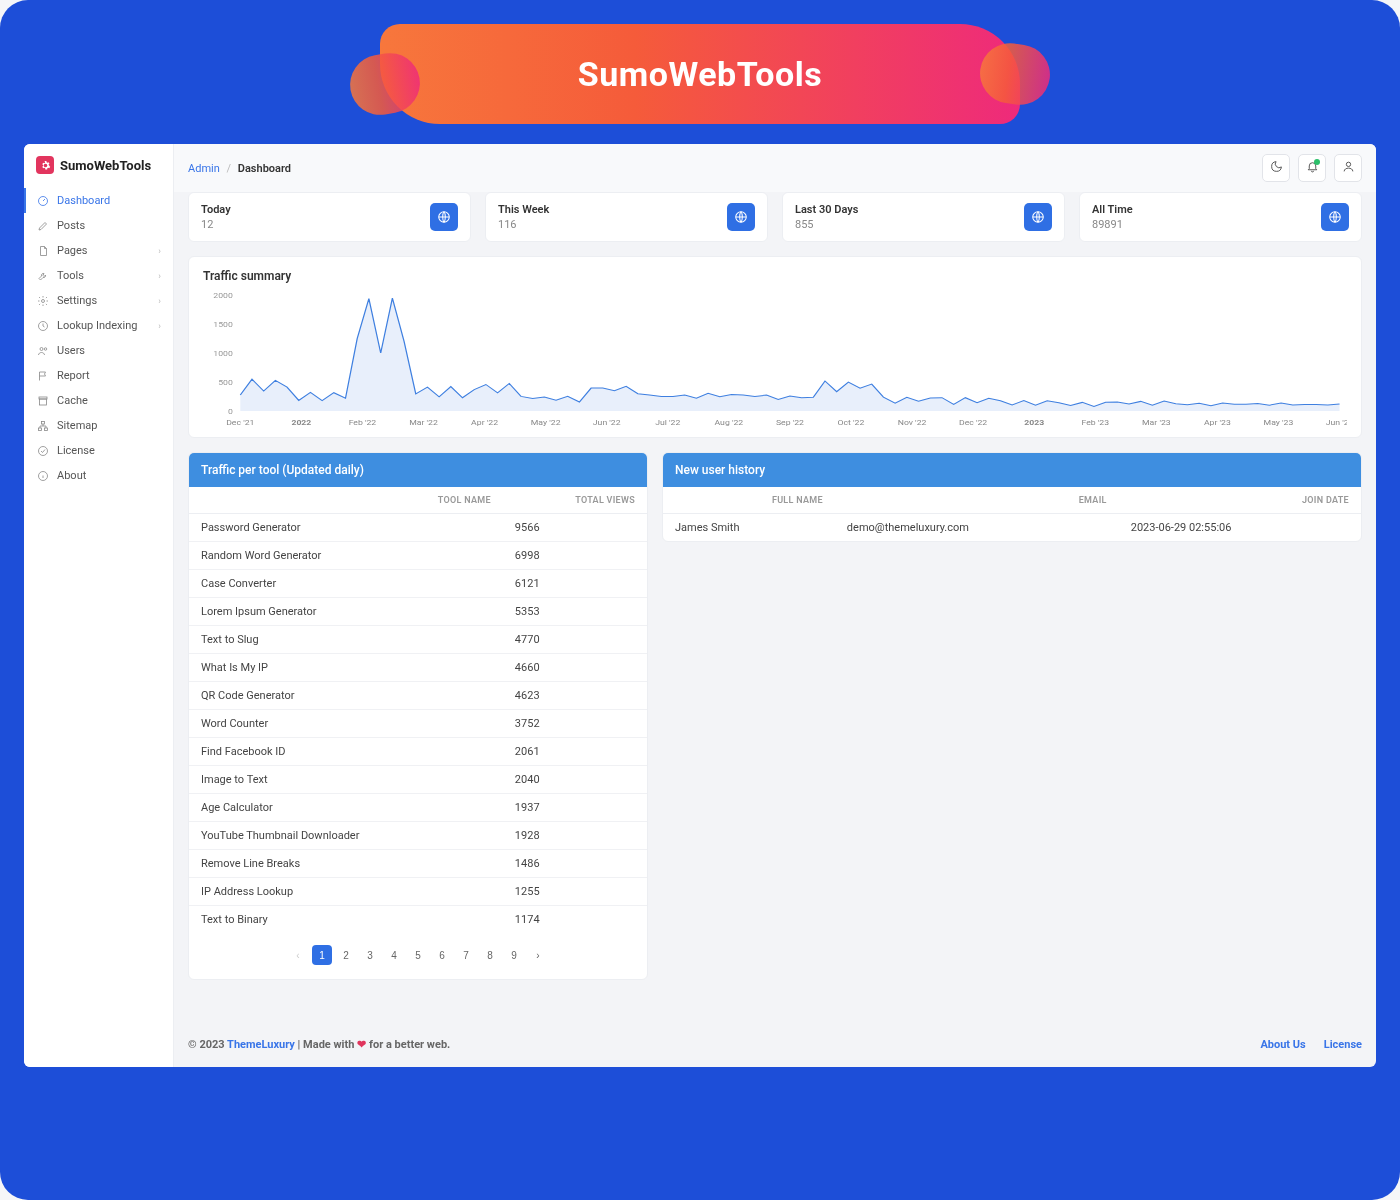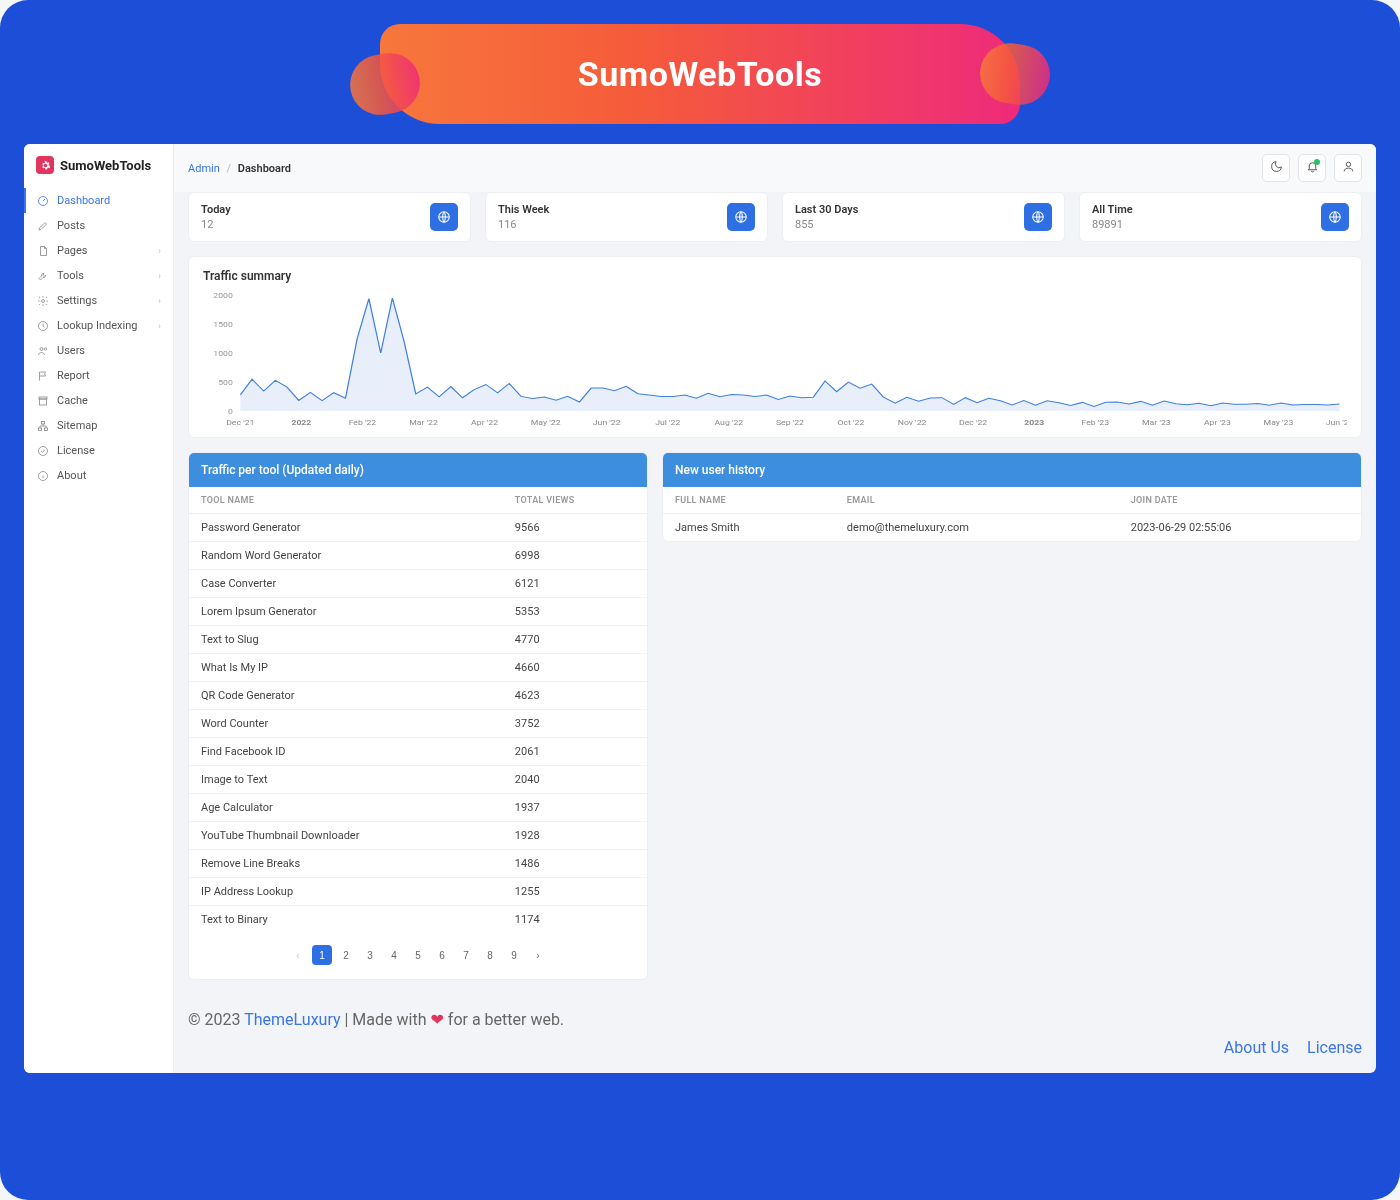--- a/index.html
+++ b/index.html
@@ -54,7 +54,7 @@
   .panel { background:#fff; border:1px solid #eceef2; border-radius:6px; overflow:hidden; }
   .panel-header { background:#3e8ee0; color:#fff; padding:10px 12px; font-size:12px; font-weight:500; }
   table { width:100%; border-collapse:collapse; }
-  th { text-align:left; font-size:9px; font-weight:600; color:#999; text-transform:uppercase; letter-spacing:.3px; padding:8px 12px; border-bottom:1px solid #eceef2; }
+  th { text-align:right; font-size:9px; font-weight:600; color:#999; text-transform:uppercase; letter-spacing:.3px; padding:8px 12px; border-bottom:1px solid #eceef2; }
   td { font-size:11px; color:#444; padding:7px 12px; border-bottom:1px solid #f0f1f4; }
   tr:last-child td { border-bottom:none; }
   .pagination { display:flex; justify-content:center; gap:4px; padding:12px 0 14px; }

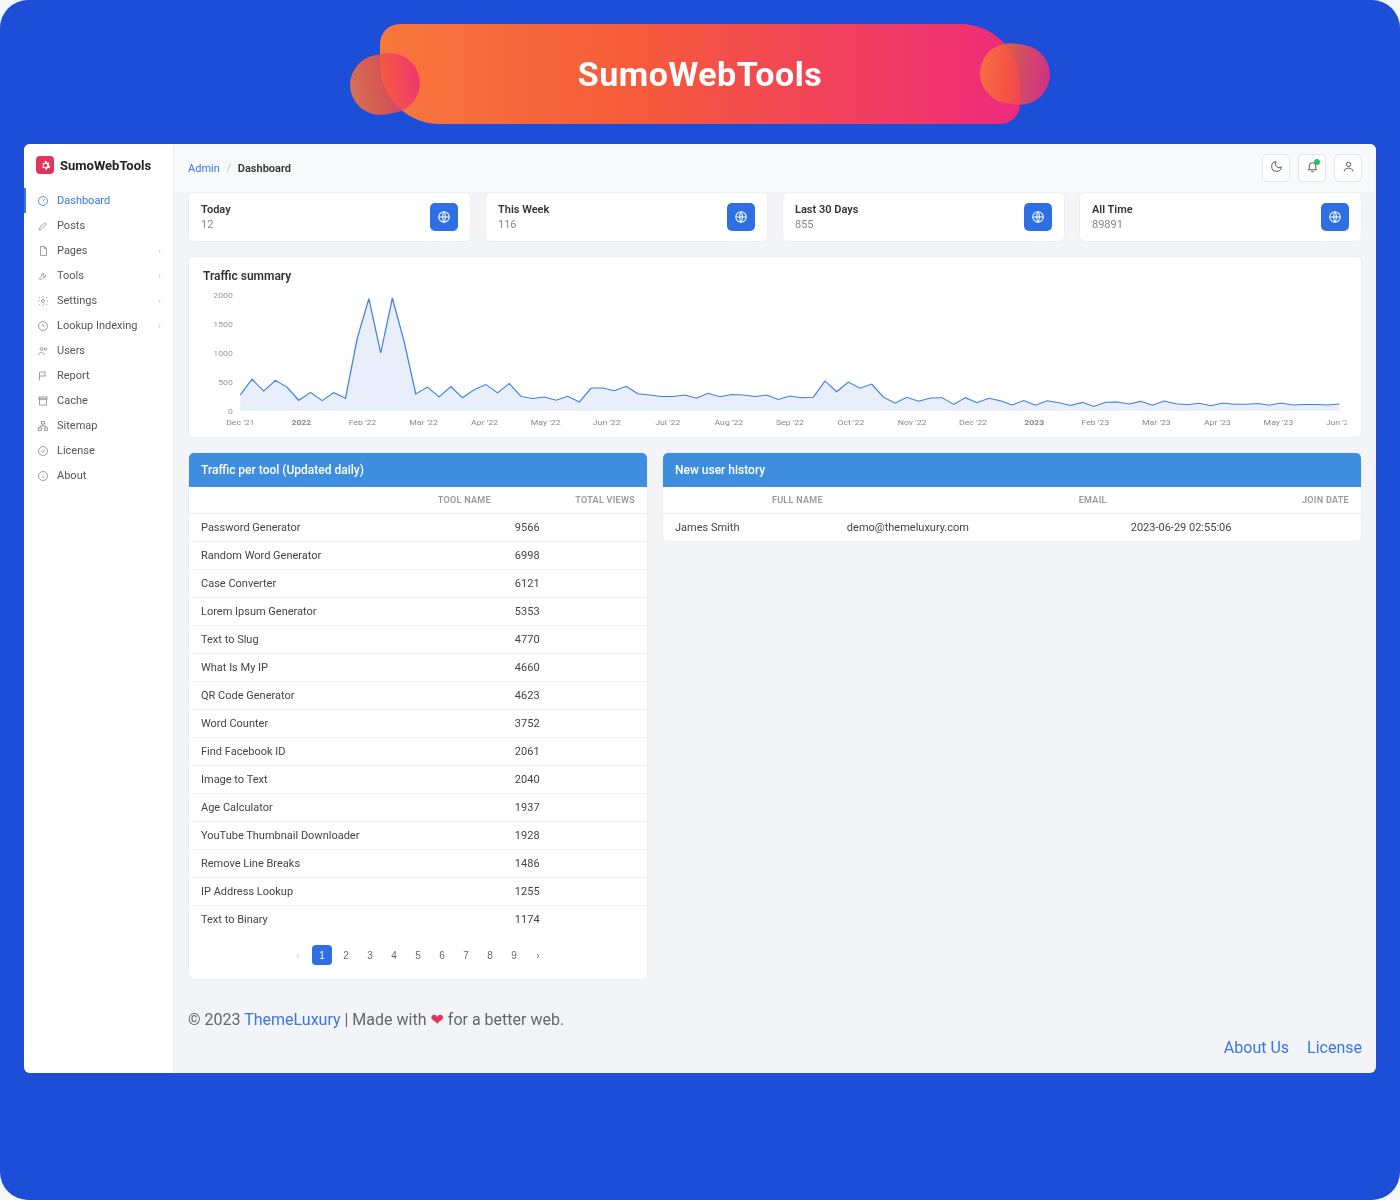--- a/index.html
+++ b/index.html
@@ -62,7 +62,7 @@
   .page-btn.active { background:#2f6fe4; color:#fff; }
   .page-btn.disabled { color:#ccc; cursor:default; }
 
-  .footer { display:flex; align-items:flex-start; padding:16px 14px; font-size:16px; color:#666; }
+  .footer { display:flex; align-items:flex-end; padding:16px 14px; font-size:11px; color:#666;font-weight:bold; }
   .footer a { color:#3975e8; text-decoration:none; }
   .footer .heart { color:#e0355d; }
   .footer-links { margin-left:auto; display:flex; gap:18px;margin-top:28px; }

